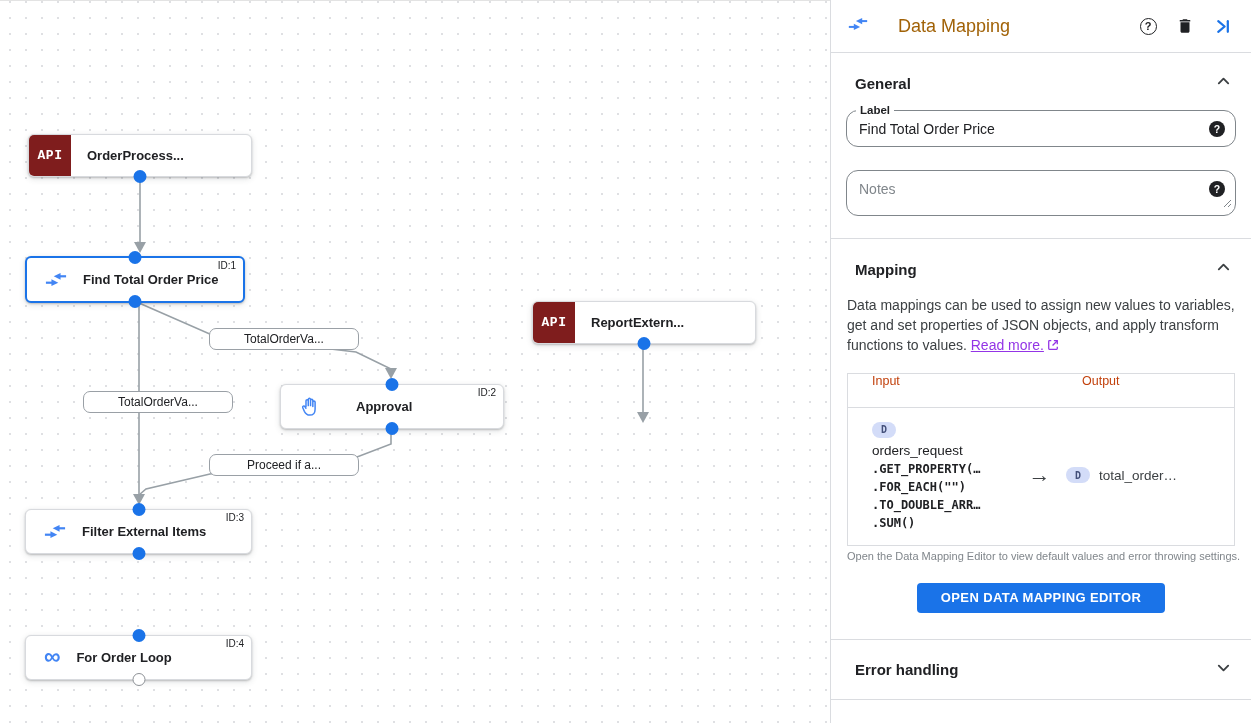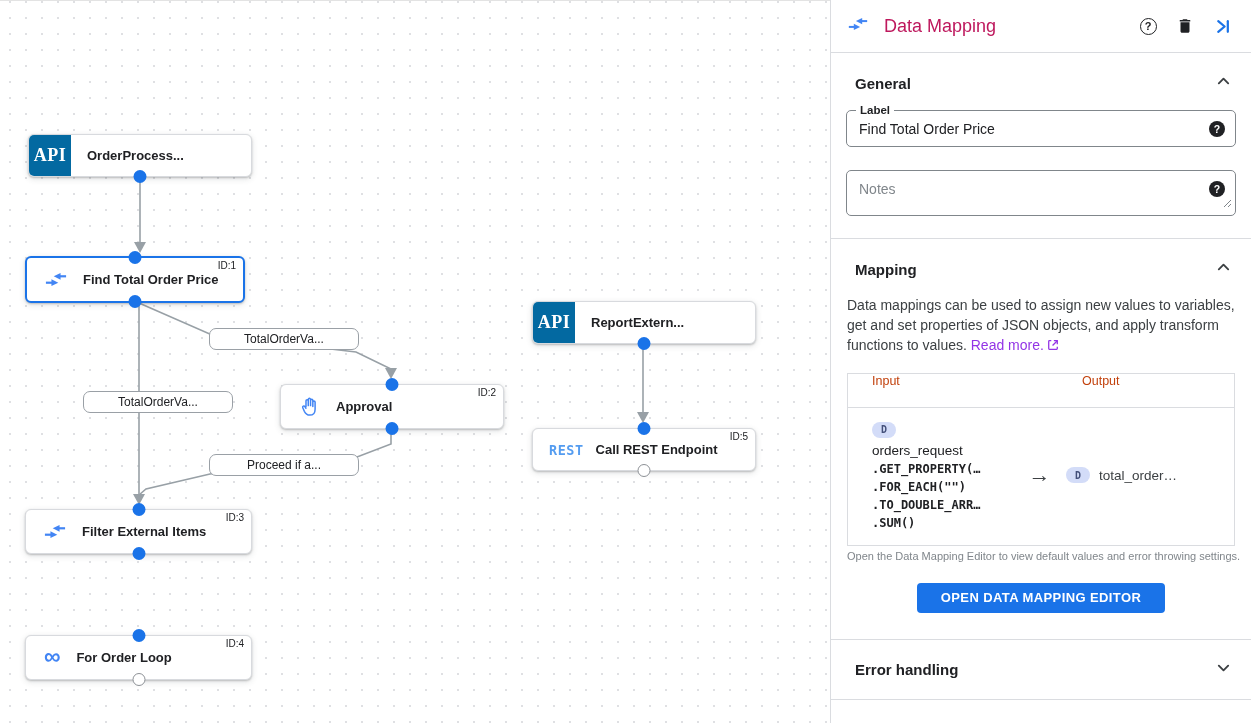--- a/index.html
+++ b/index.html
@@ -45,7 +45,7 @@
   .panel { width:421px; flex:0 0 421px; background:#fff; border-left:1px solid #dadce0;
     display:flex; flex-direction:column; }
   .panel-header { height:52px; display:flex; align-items:center; padding:0 17px; }
-  .panel-title { font-size:18px; color:#be185d; margin-left:16px; flex:1; }
+  .panel-title { font-size:18px; color:#a16207; margin-left:30px; flex:1; }
   .hicon { display:flex; align-items:center; justify-content:center; width:24px; height:24px;
     margin-left:13px; cursor:pointer; }
   .help-circ { width:17px; height:17px; border:1.6px solid #202124; border-radius:50%;

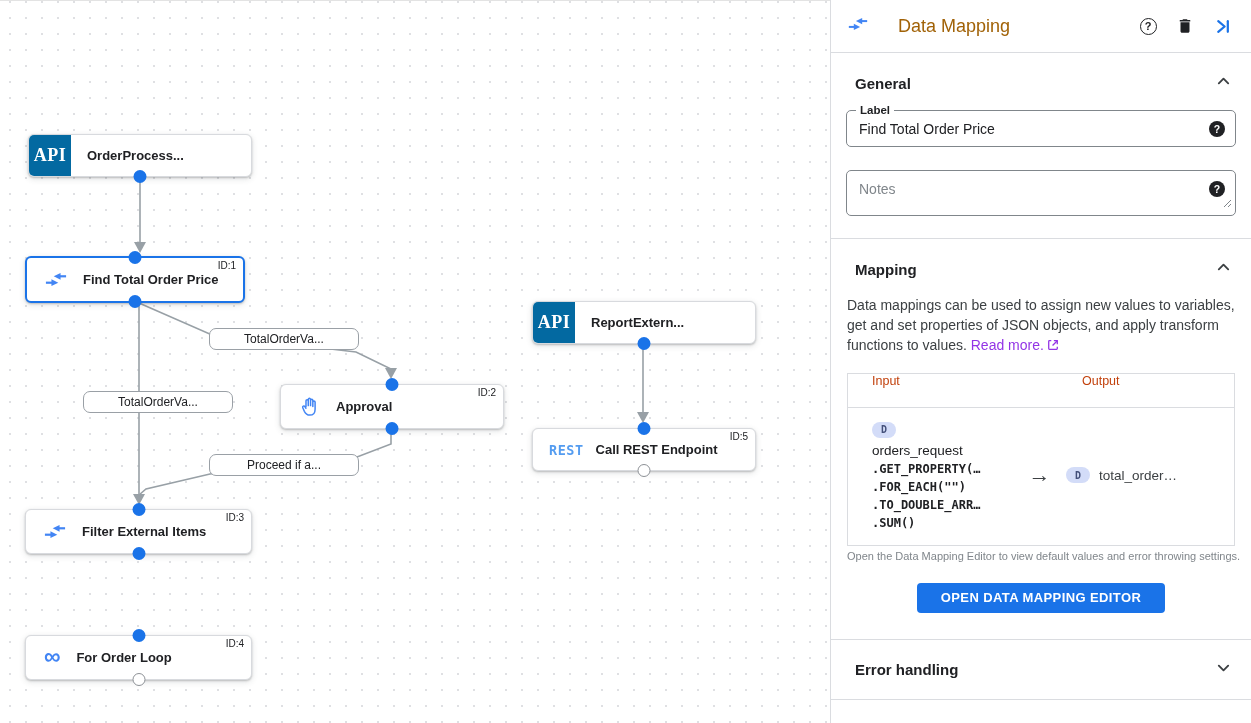--- a/index.html
+++ b/index.html
@@ -56,7 +56,7 @@
     padding:21px 20px 14px 24px; cursor:pointer; }
   .sec-title { font-size:15px; font-weight:700; color:#202124; }
 
-  .field { position:relative; margin:3px 15px 0; border:1px solid #80868b; border-radius:5px; background:#fff; }
+  .field { position:relative; margin:3px 15px 0; border:1px solid #80868b; border-radius:12px; background:#fff; }
   .field.label-field { height:37px; }
   .field.notes-field { height:46px; margin-top:23px; }
   .notch { position:absolute; top:-8px; left:9px; background:#fff; padding:0 4px;

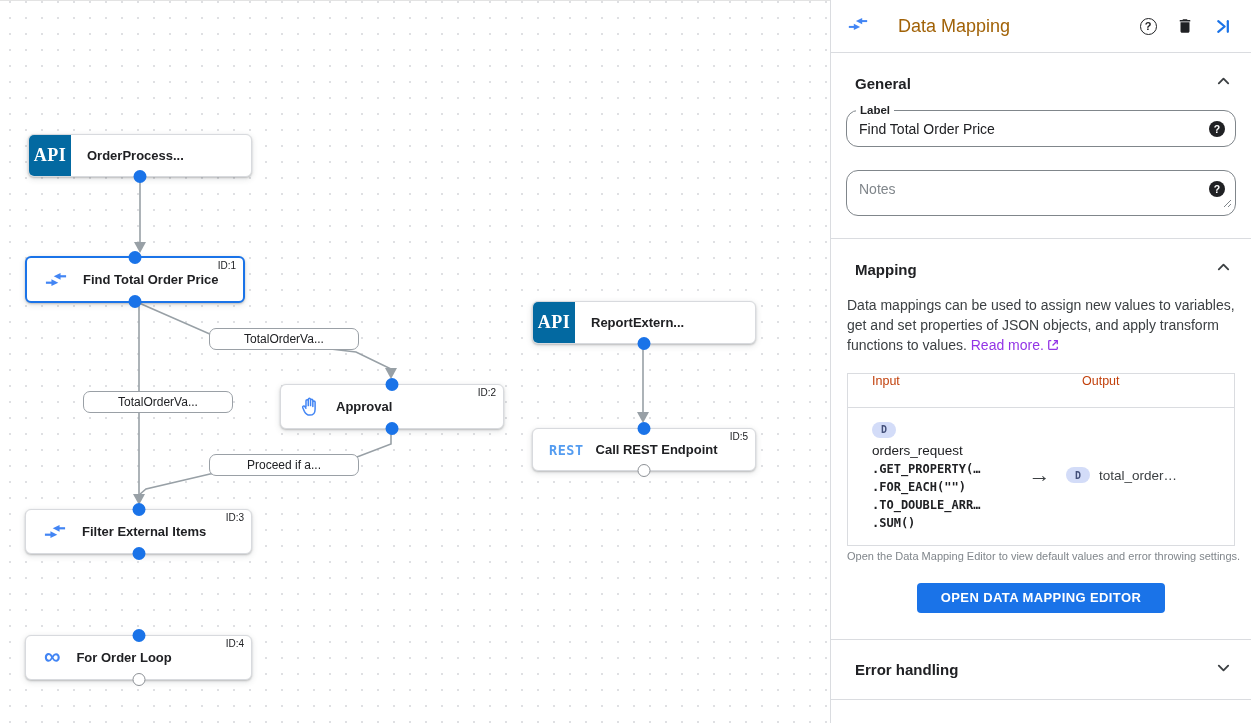--- a/index.html
+++ b/index.html
@@ -20,9 +20,9 @@
   .node.selected { border:2px solid #1a73e8; }
   .node-label { font-size:13px; font-weight:700; color:#202124; white-space:nowrap; }
   .id-label { position:absolute; top:2px; right:7px; font-size:10px; color:#202124; }
-  .trigger-badge { width:42px; align-self:stretch; background:#0369a1; border-radius:5px 0 0 5px;
+  .trigger-badge { width:42px; align-self:stretch; background:#7f1d1d; border-radius:5px 0 0 5px;
     display:flex; align-items:center; justify-content:center; color:#fff;
-    font-family:Liberation Serif, serif; font-size:18px; font-weight:700; letter-spacing:.5px; }
+    font-family:Liberation Mono, monospace; font-size:13px; font-weight:700; letter-spacing:.5px; }
   .trigger .node-label { margin-left:16px; }
   .rest-tag { font-family:"DejaVu Sans Mono", monospace; font-size:13.5px; font-weight:700;
     color:#549cf0; margin-left:16px; letter-spacing:.5px; }

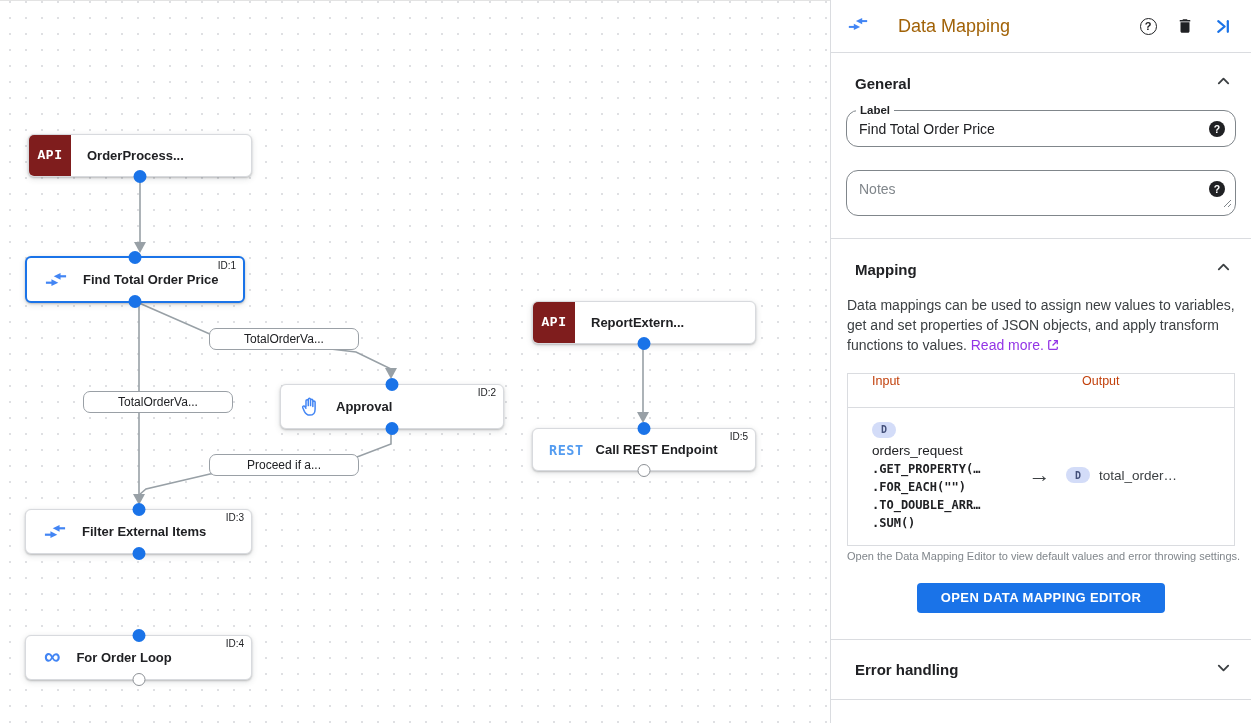--- a/index.html
+++ b/index.html
@@ -75,7 +75,7 @@
 
   .sec-body { padding:0 16px; }
   .map-desc { font-size:14px; line-height:20px; color:#3c4043; margin-top:2px; }
-  .read-more { color:#9334e6; cursor:pointer; }
+  .read-more { color:#9334e6; text-decoration:underline; cursor:pointer; }
   .ext-icon { display:inline-block; vertical-align:-1px; margin-left:3px; }
 
   .map-table { border:1px solid #dadce0; margin-top:17px; }

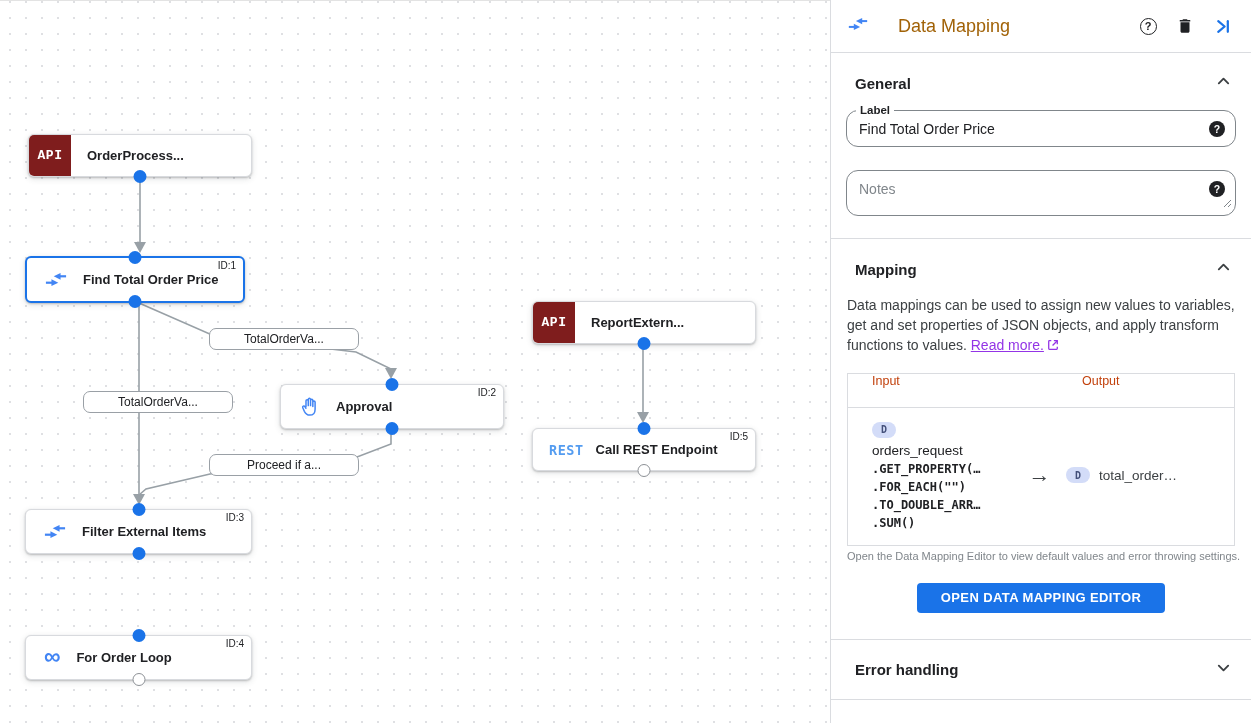--- a/index.html
+++ b/index.html
@@ -147,7 +147,7 @@
       <span class="port bottom filled"></span>
     </div>
 
-    <div class="node" style="left:280px; top:383px; width:224px; height:45px;">
+    <div class="node" style="left:280px; top:383px; width:224px; height:45px;gap:20px;">
       <span class="id-label">ID:2</span>
       <span class="node-icon">
         <svg width="21" height="21" viewBox="0 0 24 24" fill="none" stroke="#4285f4" stroke-width="1.7" stroke-linecap="round" stroke-linejoin="round">

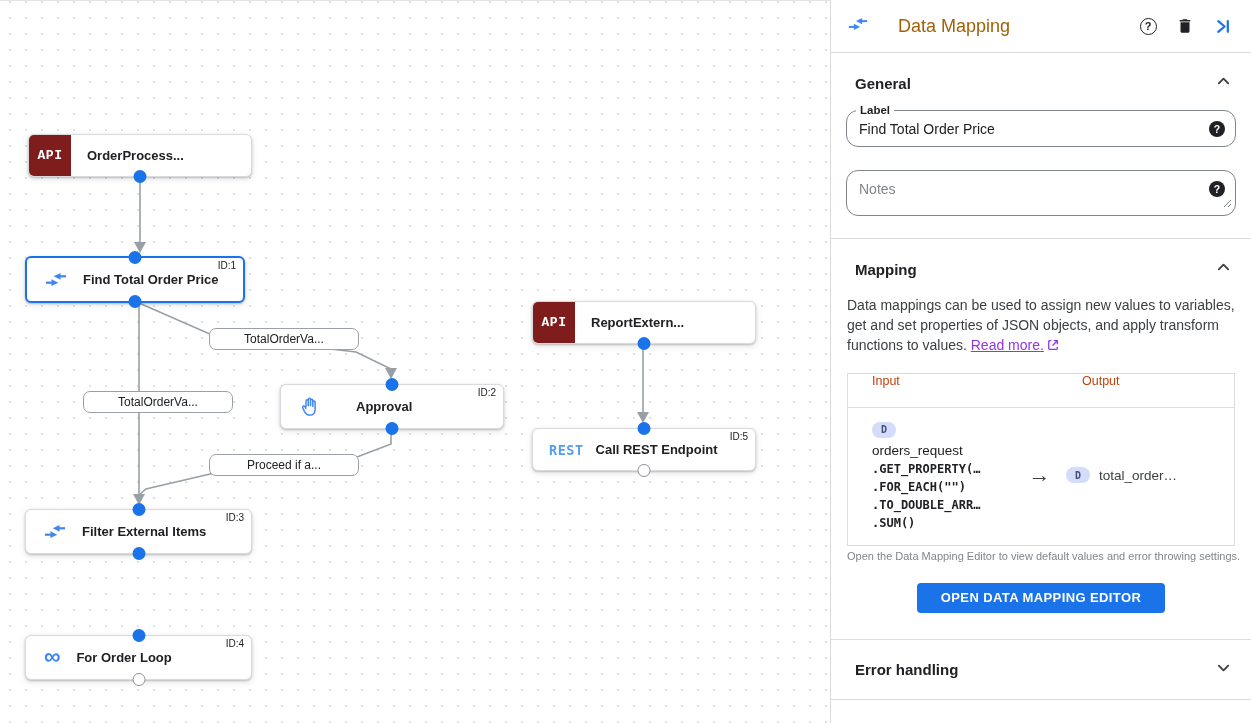--- a/index.html
+++ b/index.html
@@ -165,13 +165,6 @@
       <span class="port bottom filled"></span>
     </div>
 
-    <div class="node" style="left:532px; top:427px; width:224px; height:43px;">
-      <span class="id-label">ID:5</span>
-      <span class="rest-tag">REST</span>
-      <span class="node-label">Call REST Endpoint</span>
-      <span class="port top filled"></span>
-      <span class="port bottom empty"></span>
-    </div>
 
     <div class="node" style="left:25px; top:508px; width:227px; height:45px;">
       <span class="id-label">ID:3</span>

